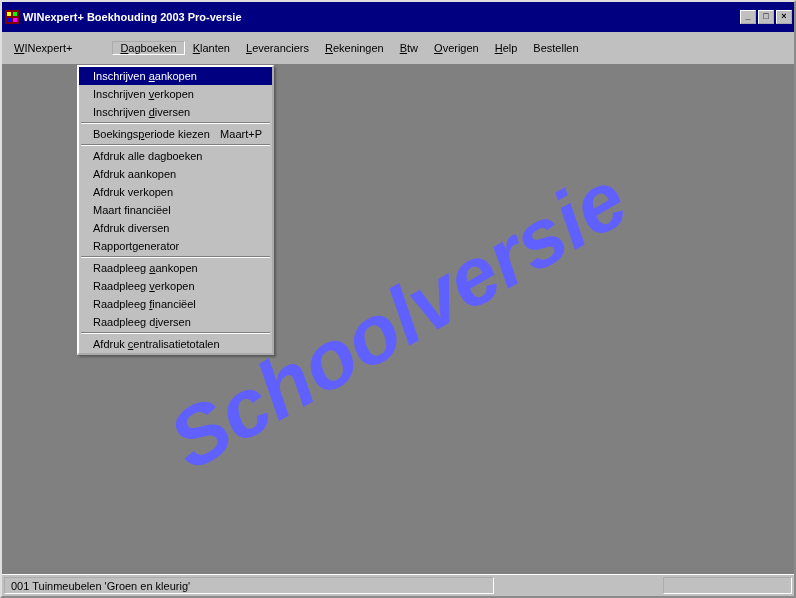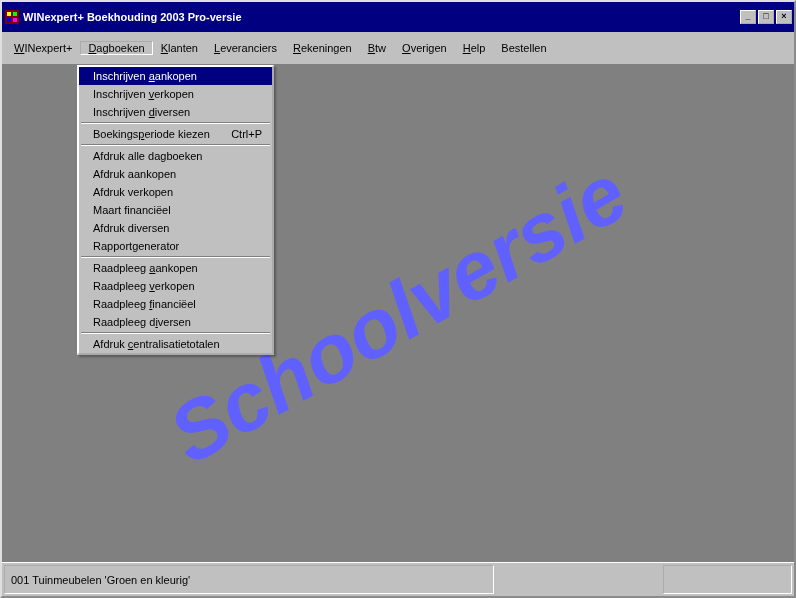--- a/index.html
+++ b/index.html
@@ -66,6 +66,7 @@
     background: #c0c0c0;
     border: 1px inset #fff;
     padding: 0 7px;
+    margin-left: 32px;
   }
   .underline { text-decoration: underline; }
   .client {

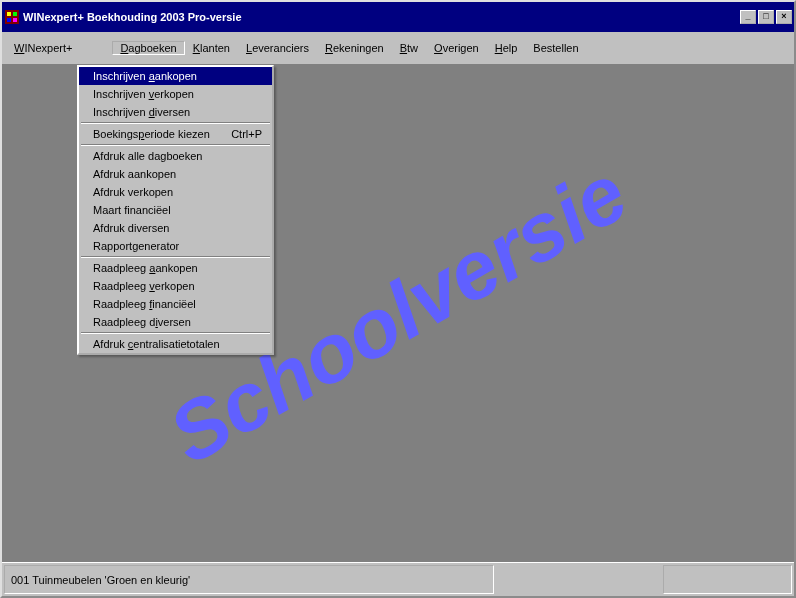--- a/index.html
+++ b/index.html
@@ -182,7 +182,7 @@
         <div class="dd-sep"></div>
         <div class="dd-item">
           <span>Boekings<span class="underline">p</span>eriode kiezen</span>
-          <span>Ctrl+P</span>
+          <span>Maart+P</span>
         </div>
         <div class="dd-sep"></div>
         <div class="dd-item">

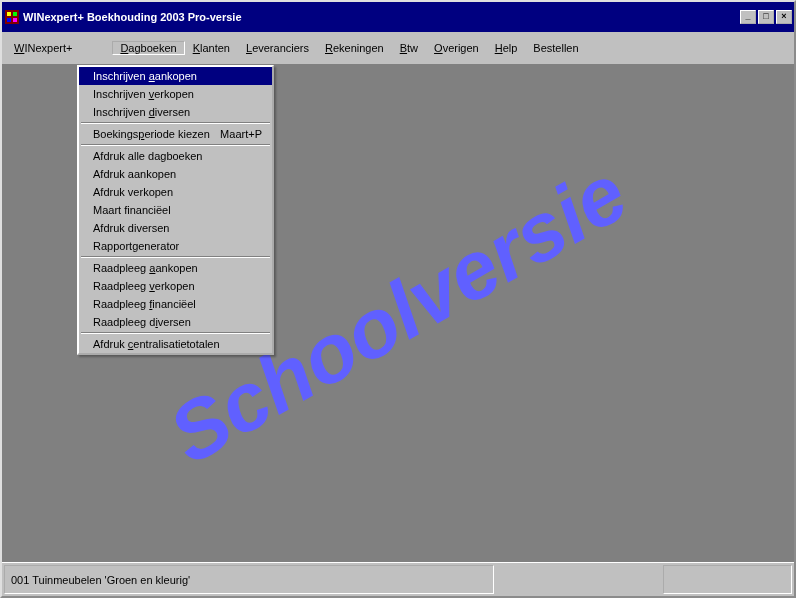--- a/index.html
+++ b/index.html
@@ -114,7 +114,7 @@
     border-bottom: 1px solid #fff;
   }
   .statusbar {
-    height: 34px;
+    height: 22px;
     background: #c0c0c0;
     display: flex;
     padding: 2px;

